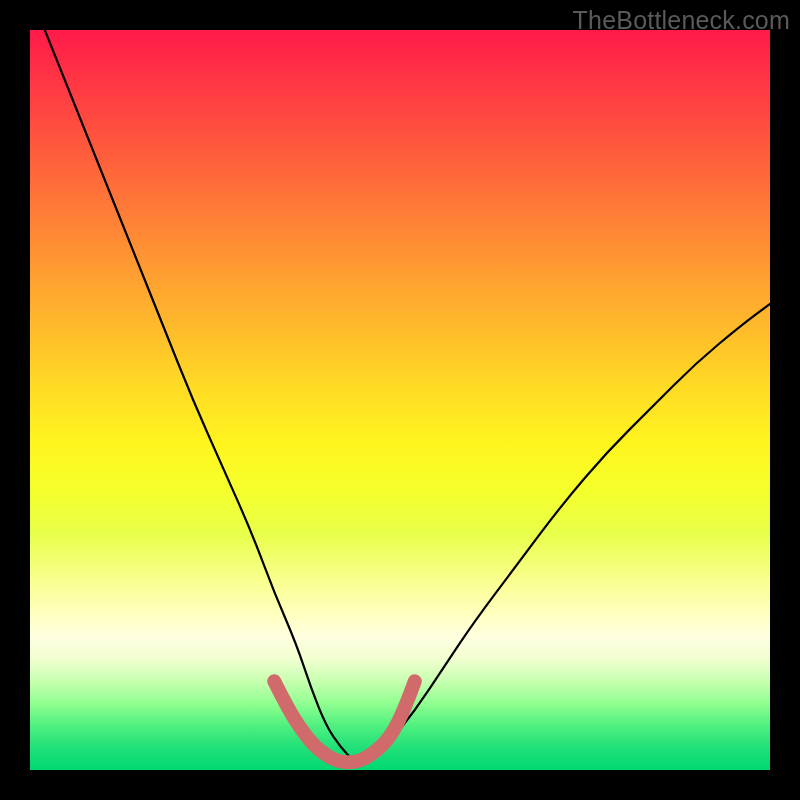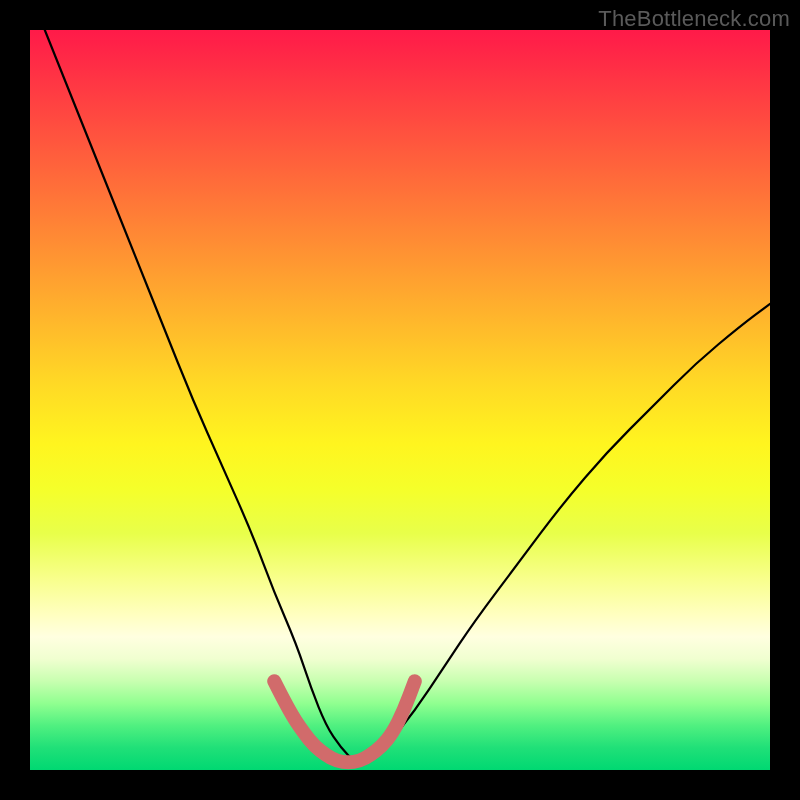--- a/index.html
+++ b/index.html
@@ -22,7 +22,7 @@
     top: 6px;
     right: 10px;
     color: #5a5a5a;
-    font-size: 22px;
+    font-size: 25px;
     font-weight: 500;
     letter-spacing: 0.2px;
     z-index: 10;

